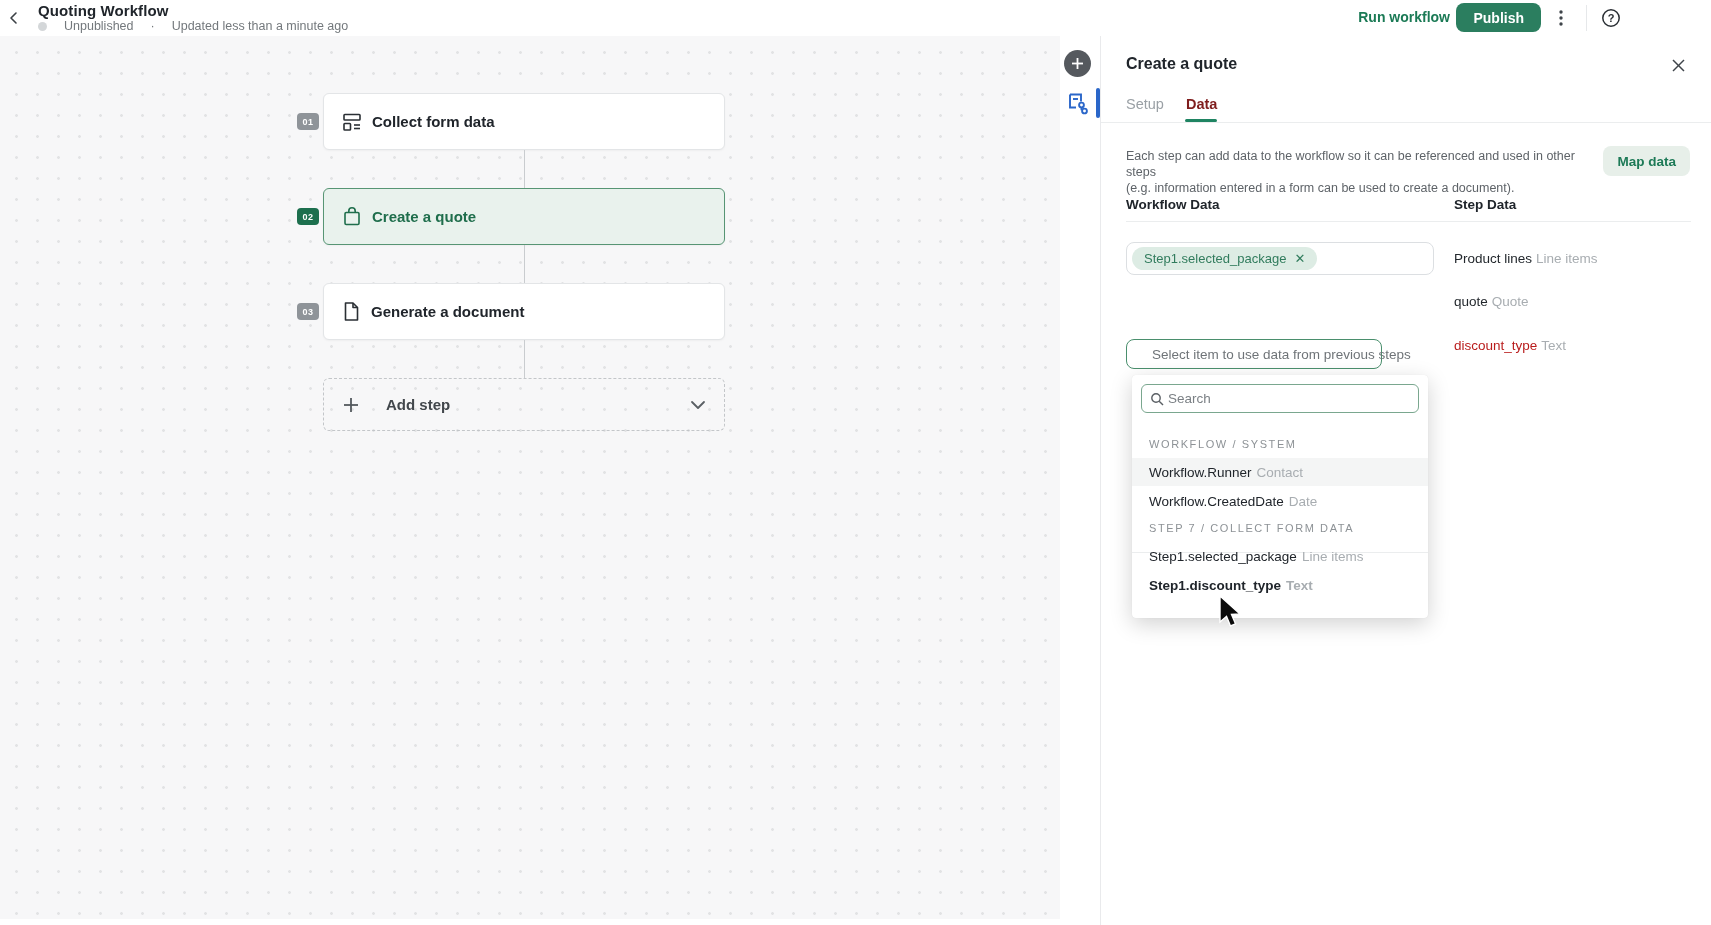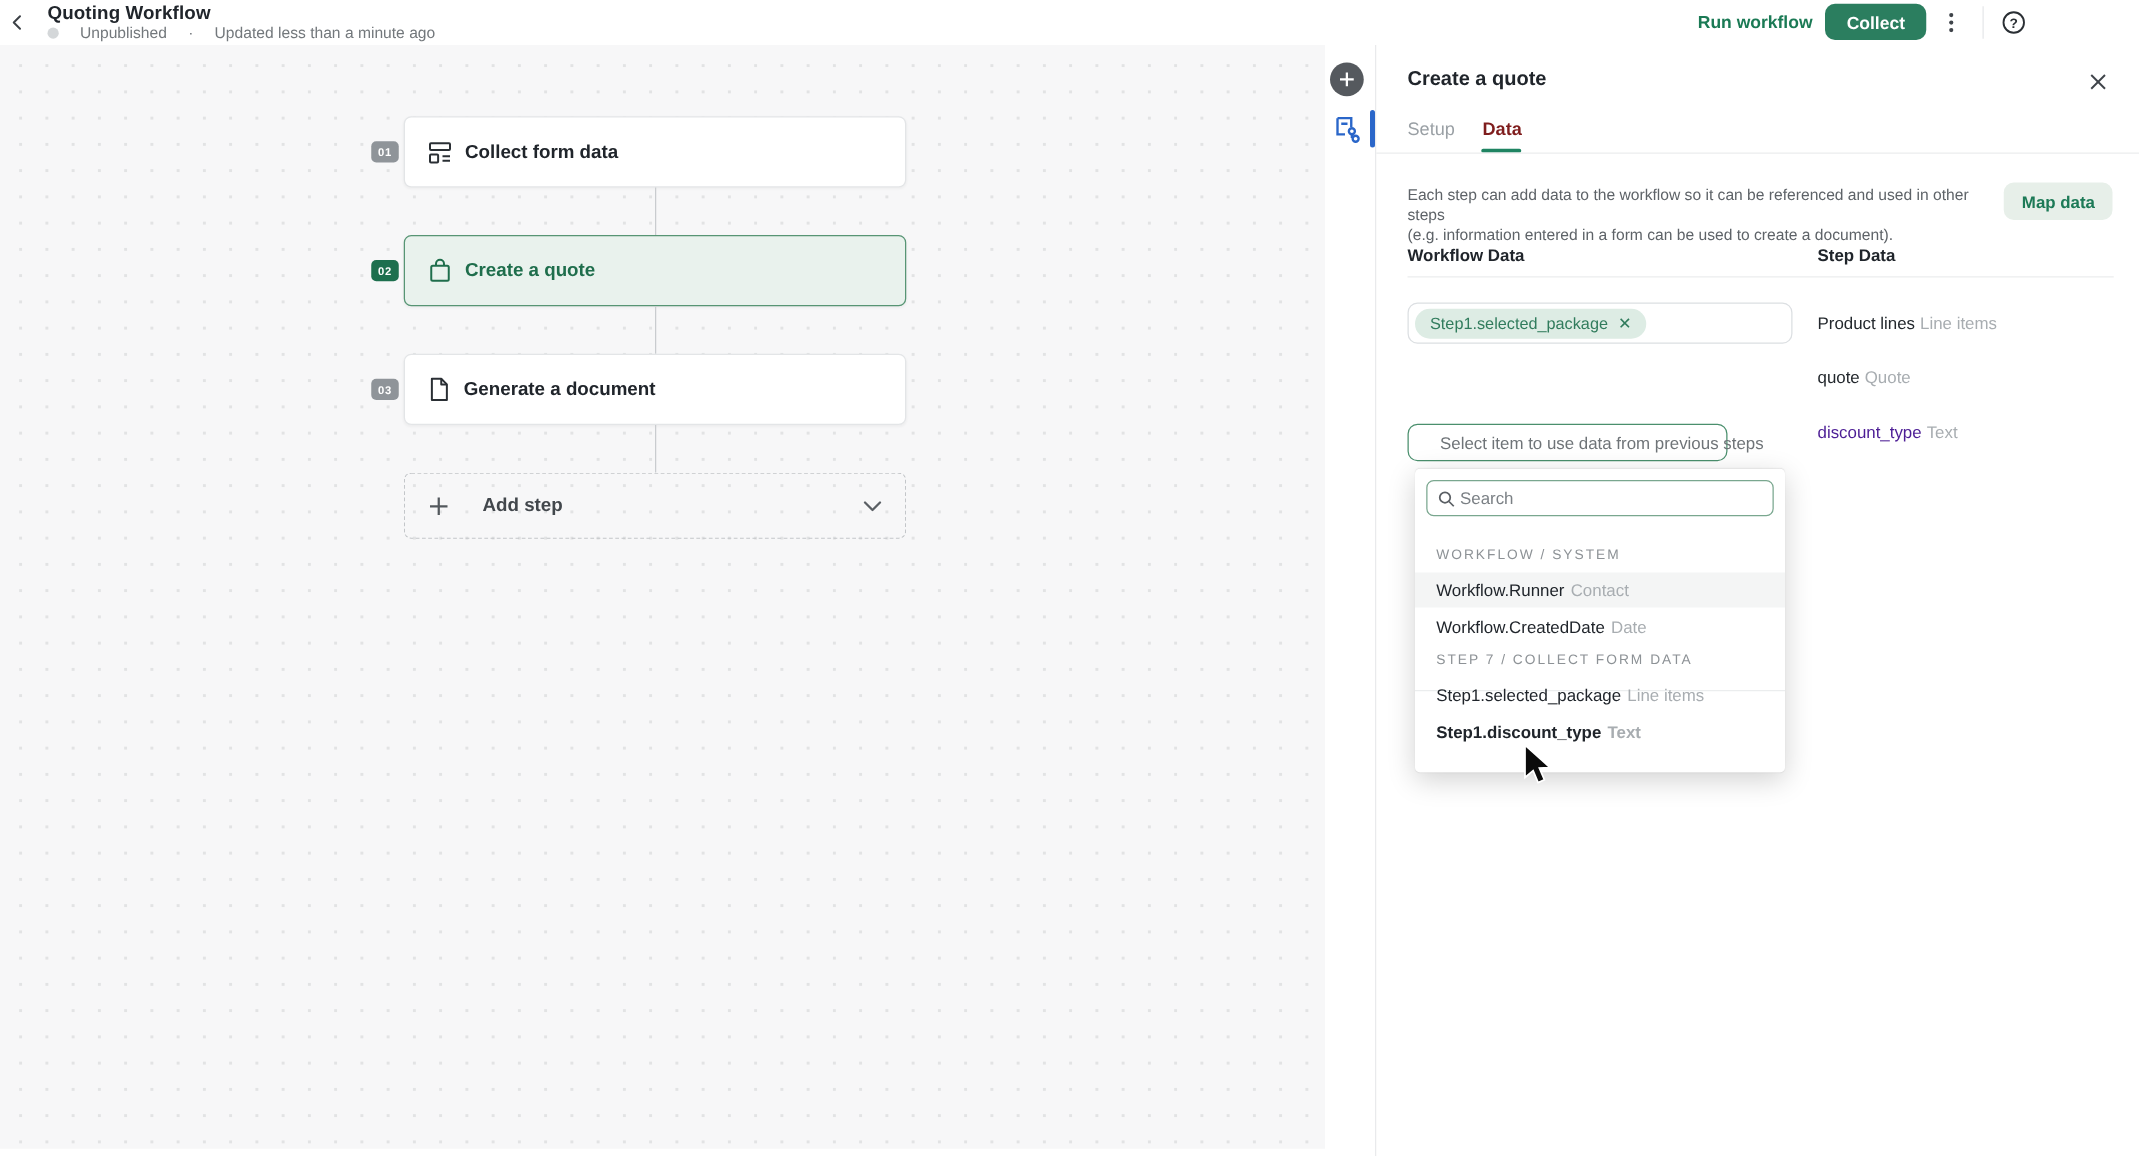--- a/index.html
+++ b/index.html
@@ -104,7 +104,7 @@
     <span>Updated less than a minute ago</span>
   </div>
   <div class="run-link">Run workflow</div>
-  <button class="publish-btn">Collect</button>
+  <button class="publish-btn">Publish</button>
   <div class="kebab">
     <svg width="4" height="16" viewBox="0 0 4 16">
         <circle cx="2" cy="2" r="1.7" fill="#3f444a"></circle>

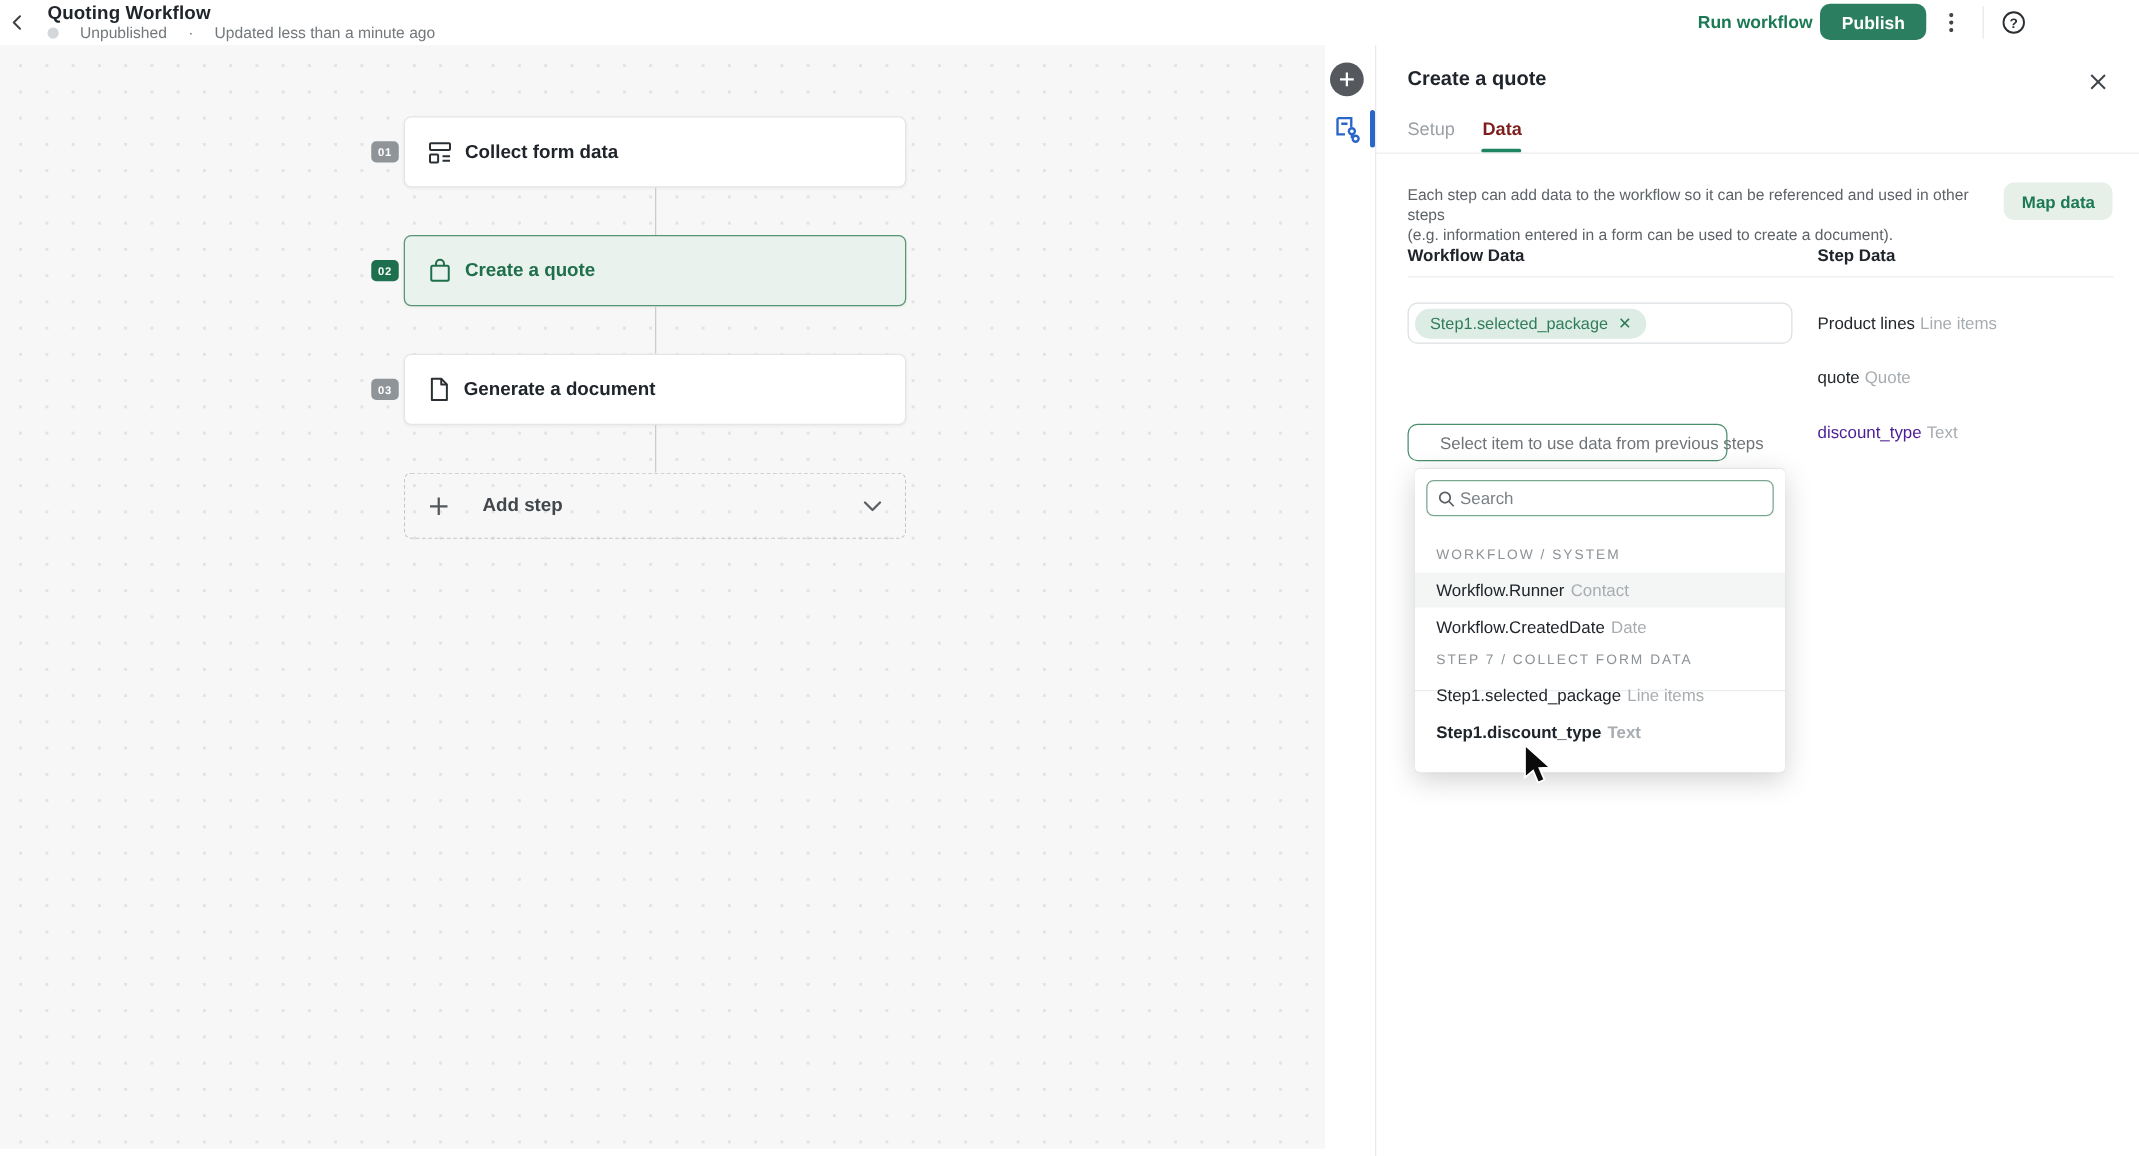--- a/index.html
+++ b/index.html
@@ -234,7 +234,7 @@
 
   <div class="select-input">Select item to use data from previous steps</div>
   <div class="step-field" style="top:302px;">
-    <b style="font-weight:normal;color:#4c1d95;">discount_type</b><span class="type">Text</span>
+    <b style="font-weight:normal;color:#b91c1c;">discount_type</b><span class="type">Text</span>
   </div>
 
   <div class="dropdown">

